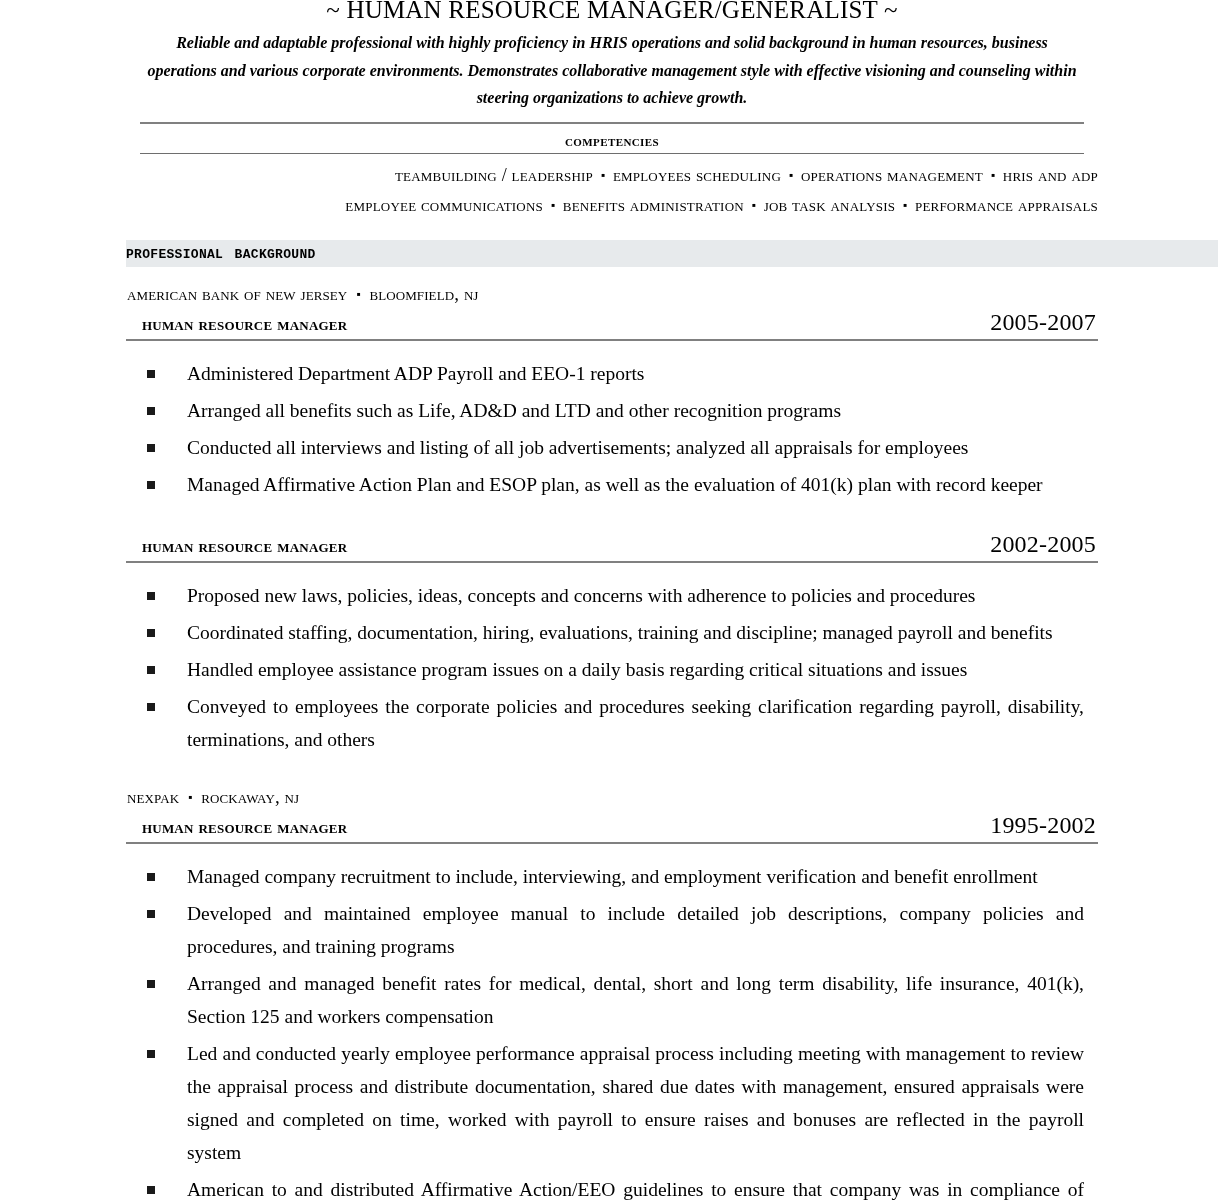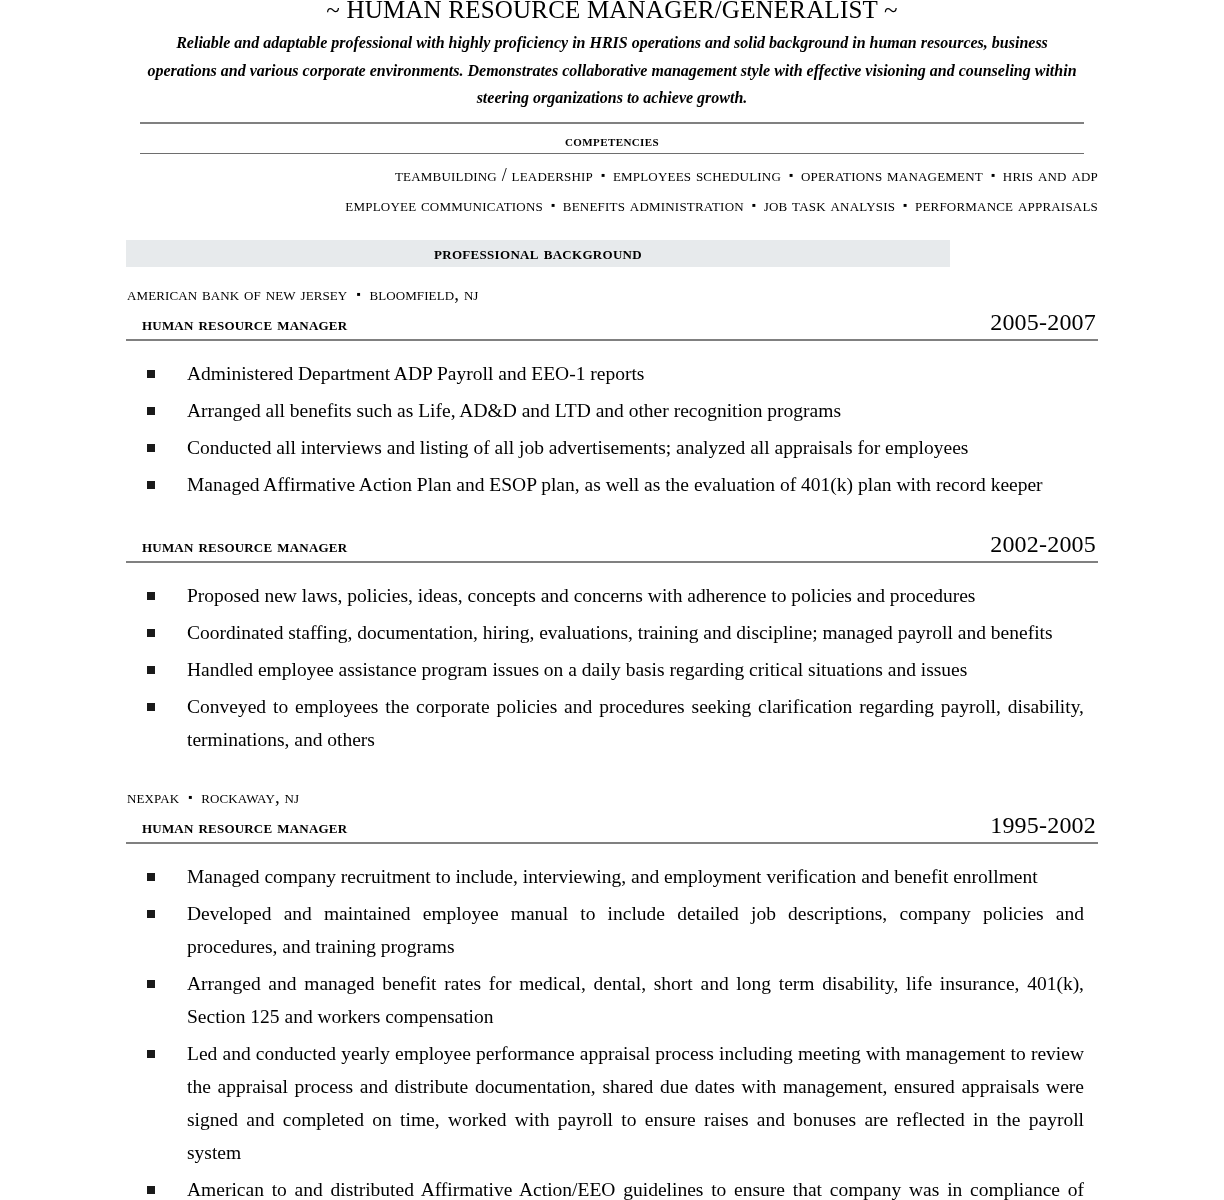--- a/index.html
+++ b/index.html
@@ -95,14 +95,14 @@
   
   .band {
     background: #e7eaec;
-    text-align: center;
     font-weight: bold;
     font-size: 18.5px;
     line-height: 27px;
     font-variant: small-caps;
     text-transform: lowercase;
     letter-spacing: .3px;
-    width: 824px;
+    width: 1092px;
+    font-family: Liberation Mono, monospace;
   }
 
   

